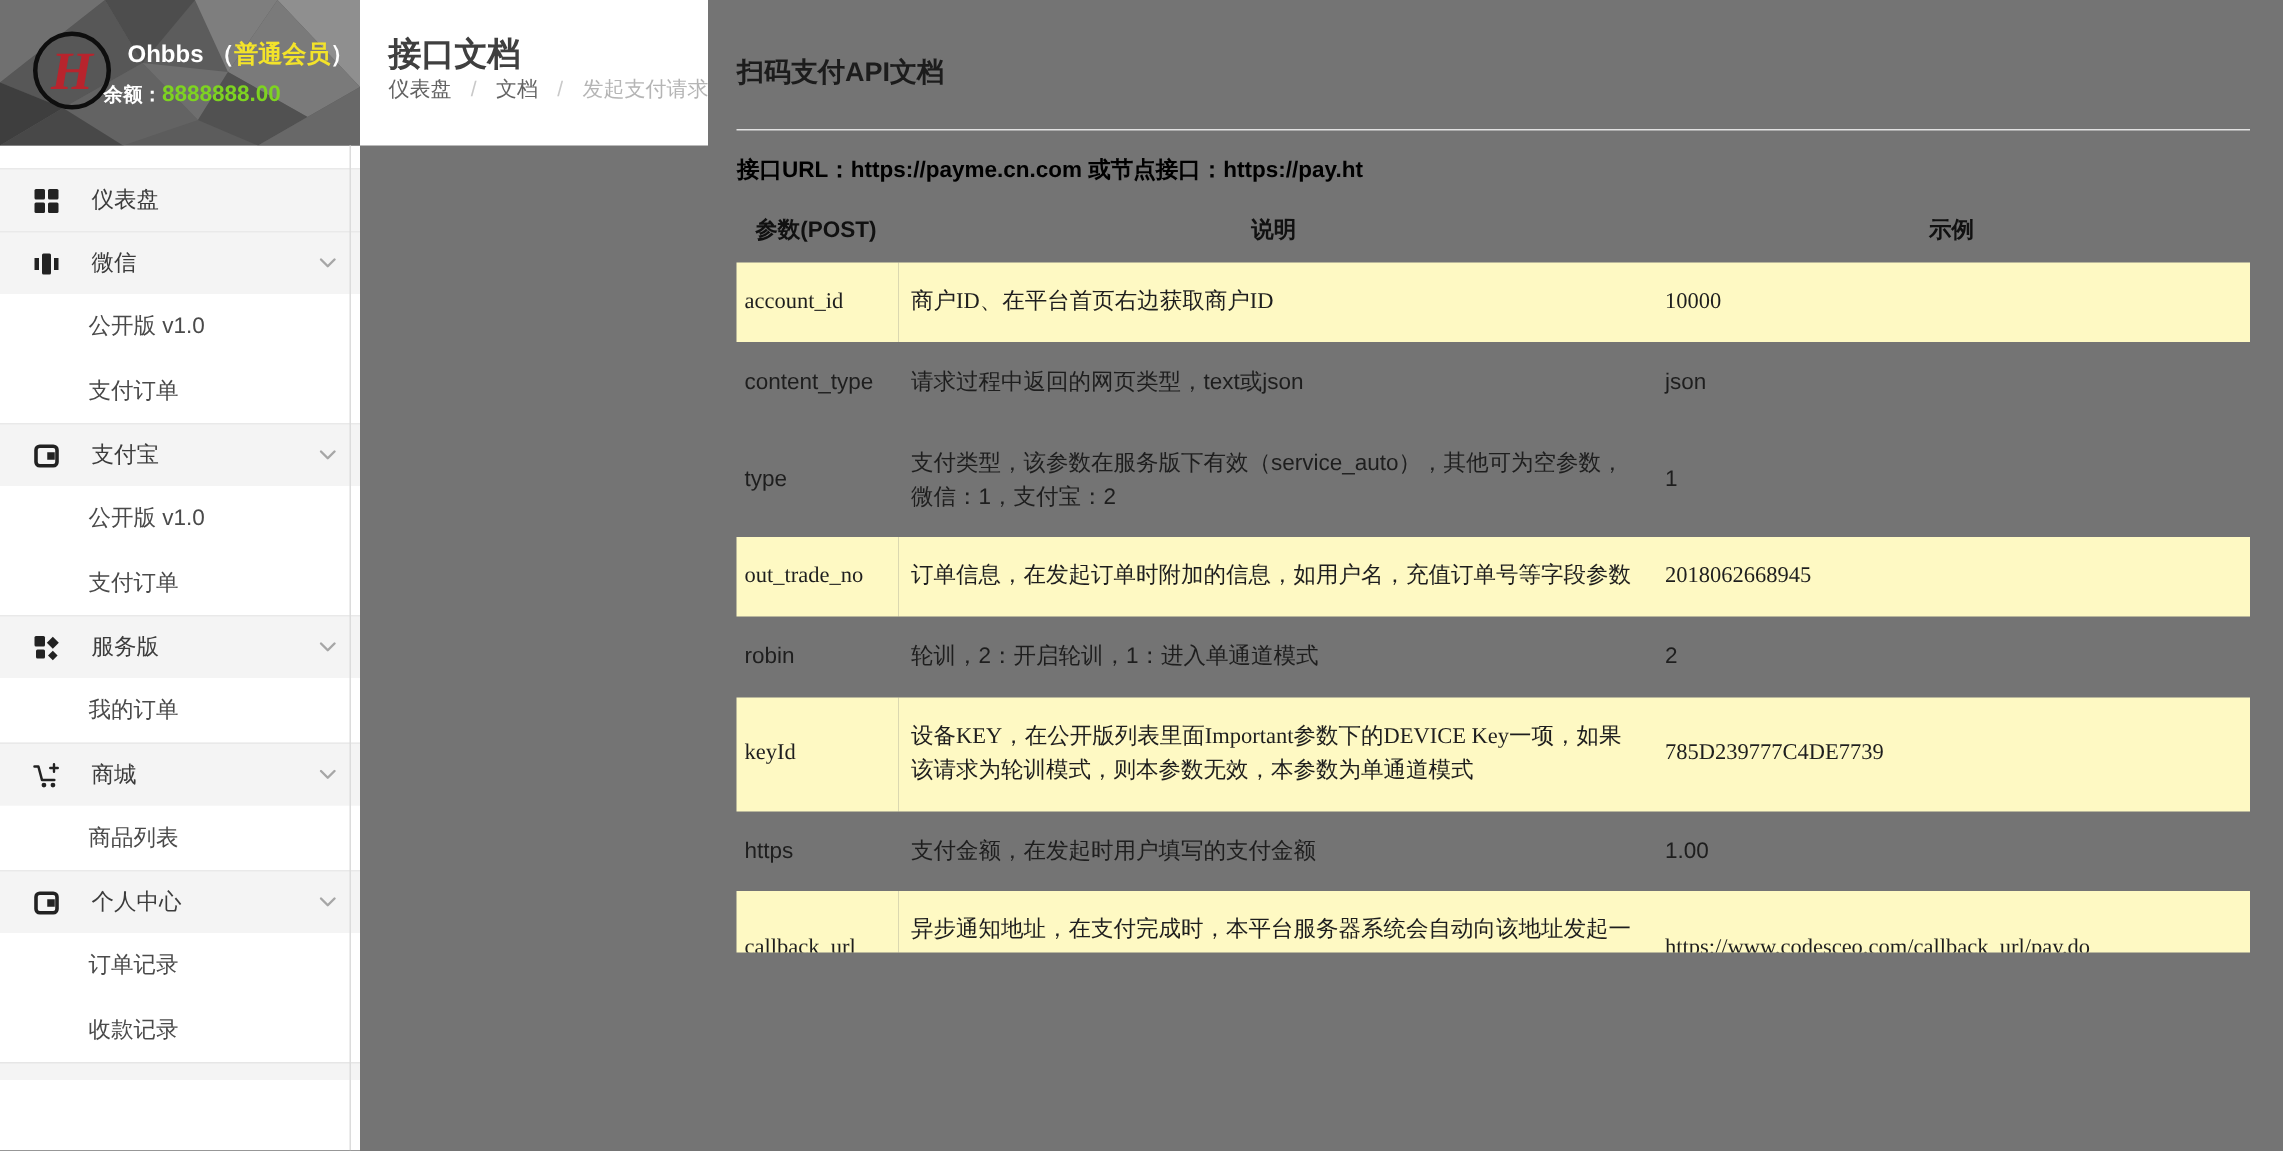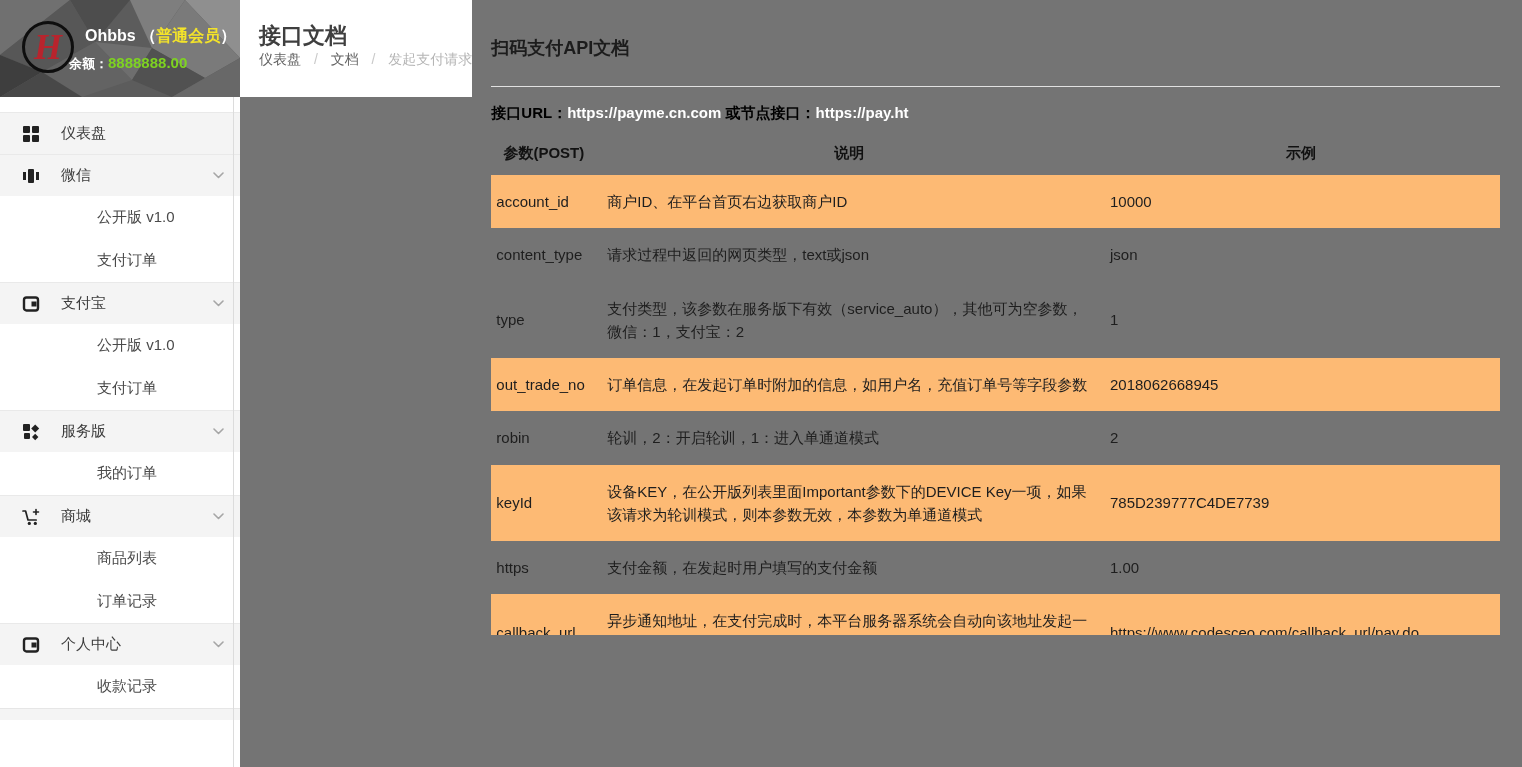--- a/index.html
+++ b/index.html
@@ -52,7 +52,7 @@
   .section-title { margin:36px 0 0 0; font-size:18px; font-weight:600; color:#1c1c1c; }
   .section-divider { border:none; border-top:1px solid #ededed; margin:26px 0 0 0; opacity:.9; }
   .api-line { margin:17px 0 0 0; font-size:15px; font-weight:bold; color:#000; }
-  .api-link { color:#ffffff; text-decoration:none; font-weight:bold; cursor:pointer; }
+  .api-link { color:#000000; text-decoration:none; font-weight:bold; cursor:pointer; }
 
   table.param-table { width:100%; border-collapse:collapse; margin-top:13px; table-layout:fixed; }
   .param-table th {

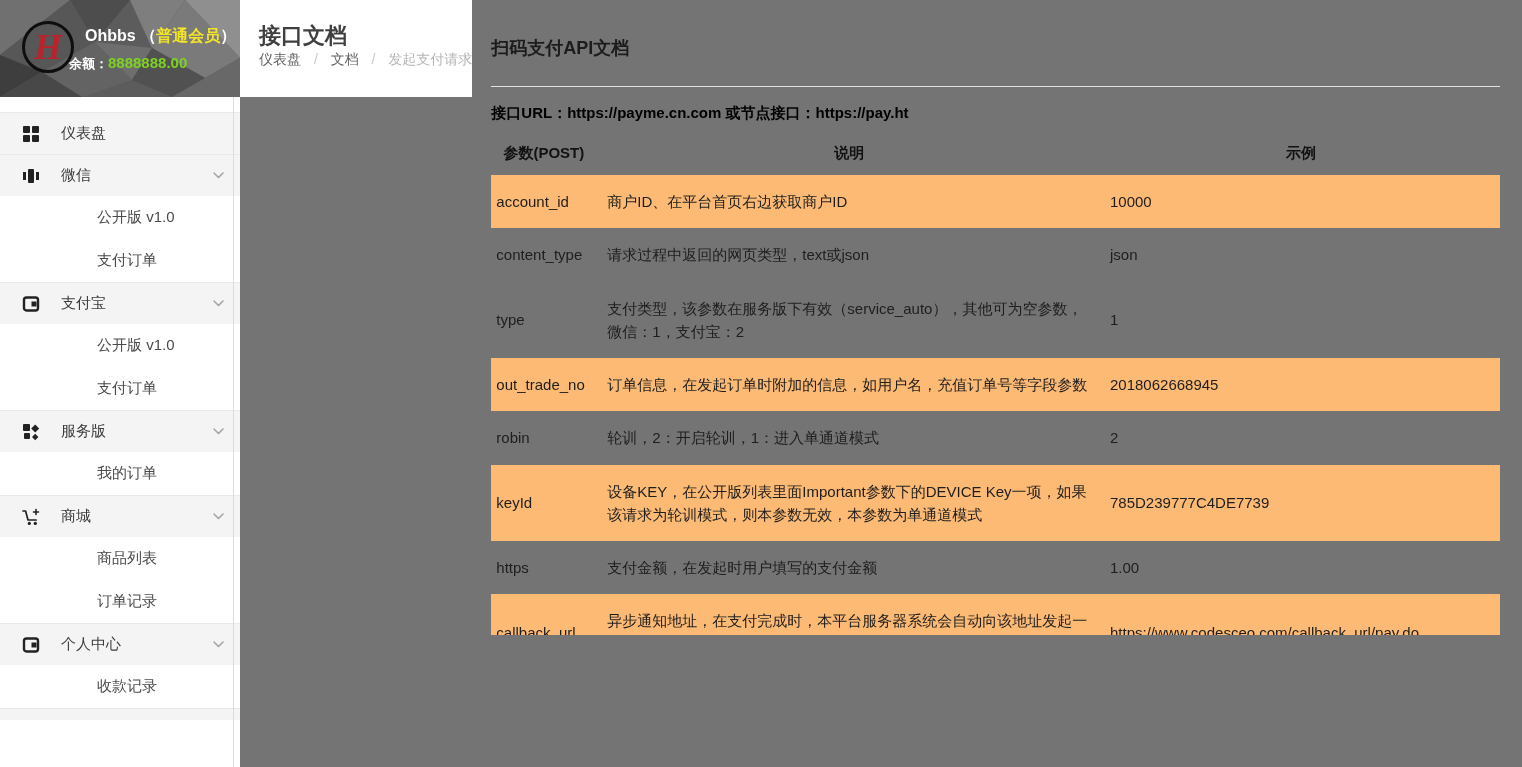--- a/index.html
+++ b/index.html
@@ -66,7 +66,7 @@
     padding:15px 8px 15px 5px; vertical-align:middle; word-wrap:break-word;
   }
   .param-table td.cell-desc, .param-table td.cell-example { padding-left:8px; }
-  .param-table tbody tr.odd { background:#fdba74; }
+  .param-table tbody tr.odd { background:#fef9c3;font-family:Liberation Serif, serif; }
 </style>
 </head>
 <body>

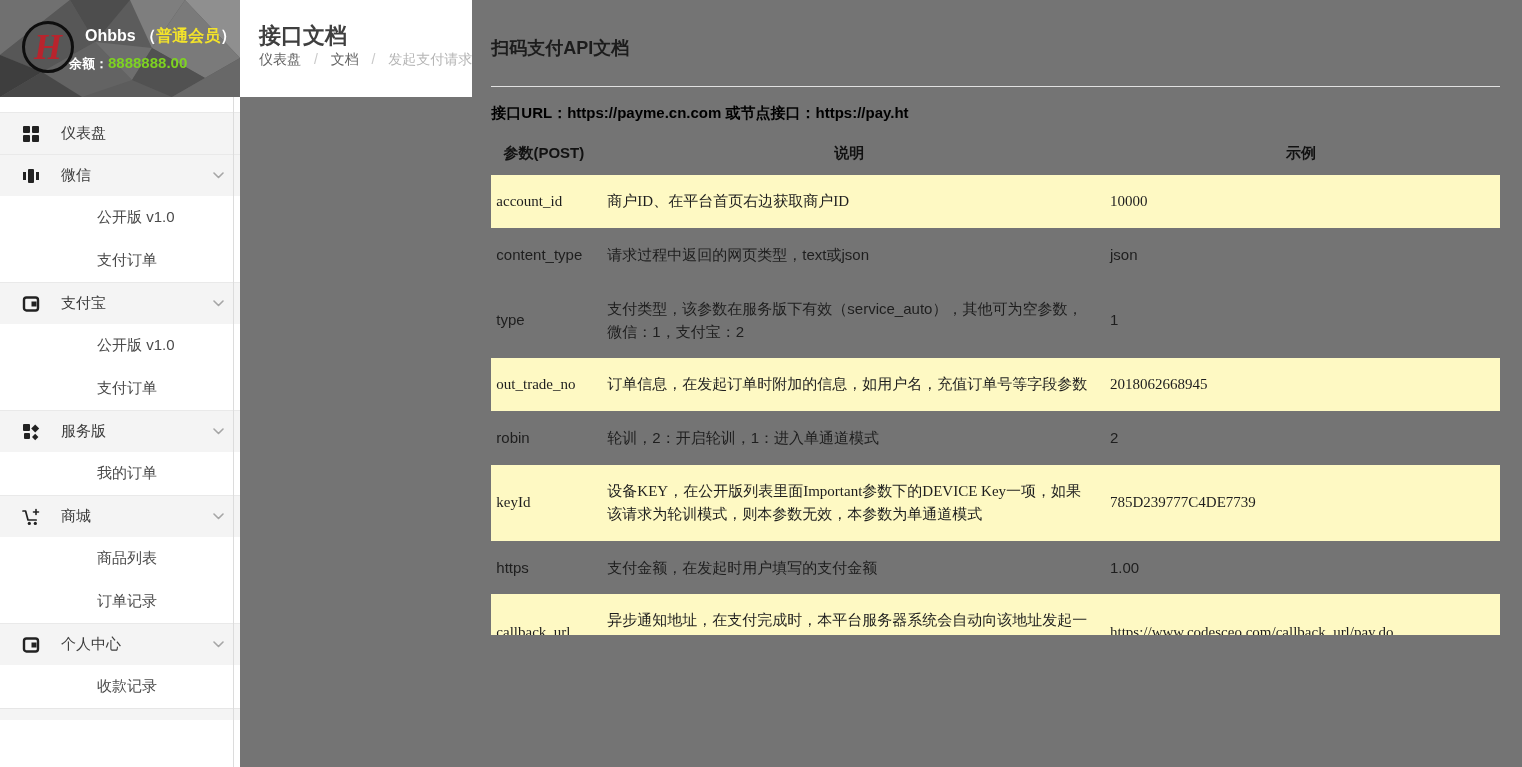--- a/index.html
+++ b/index.html
@@ -31,7 +31,7 @@
   .sidebar-nav { padding-top:15px; background:#fff; }
   .nav-item { height:43px; display:flex; align-items:center; padding:0 16px 0 22px; cursor:pointer; position:relative; }
   .nav-item.parent { background:#f4f4f4; border-top:1px solid #e9e9e9; border-bottom:1px solid #e9e9e9; margin-bottom:-1px; }
-  .nav-item.sub { background:#fff; padding-left:97px; }
+  .nav-item.sub { background:#fff; padding-left:59px; }
   .nav-icon { width:18px; height:18px; margin-right:21px; display:inline-flex; align-items:center; justify-content:center; flex:none; }
   .nav-icon svg { display:block; }
   .nav-label { font-size:15px; color:#3c3c3c; }

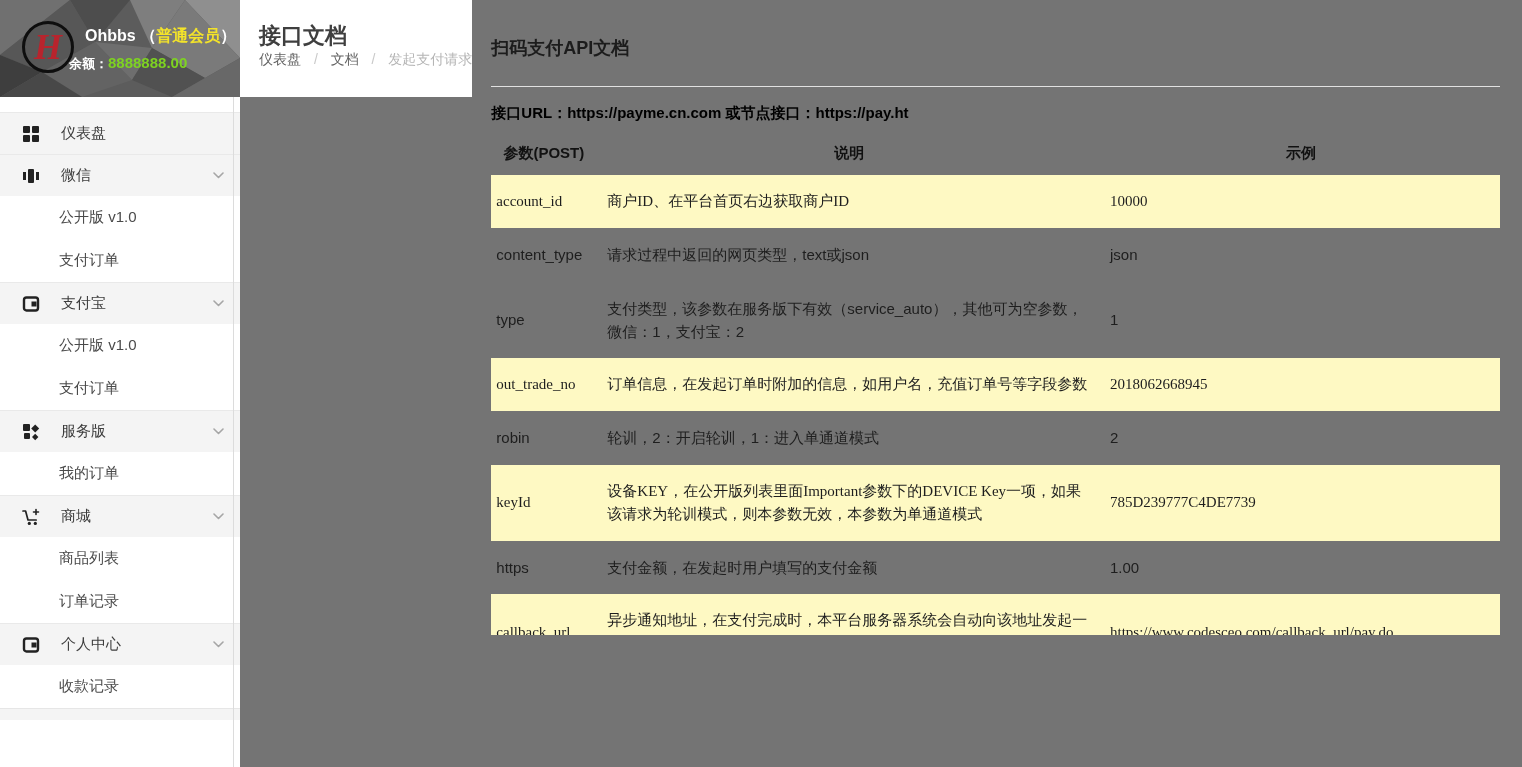--- a/index.html
+++ b/index.html
@@ -188,9 +188,6 @@
         <div class="nav-item sub">
     <span class="nav-label">商品列表</span>
   </div>
-        <div class="nav-item sub">
-    <span class="nav-label">订单记录</span>
-  </div>
         <div class="nav-item parent">
     <span class="nav-icon">
             <svg width="18" height="18" viewBox="0 0 18 18">
@@ -204,6 +201,9 @@
               <polyline points="1,1 5.5,5.5 10,1" fill="none" stroke="#a6a6a6" stroke-width="1.6" stroke-linecap="round" stroke-linejoin="round"></polyline>
             </svg>
     </span>
+  </div>
+        <div class="nav-item sub">
+    <span class="nav-label">订单记录</span>
   </div>
         <div class="nav-item sub">
     <span class="nav-label">收款记录</span>

